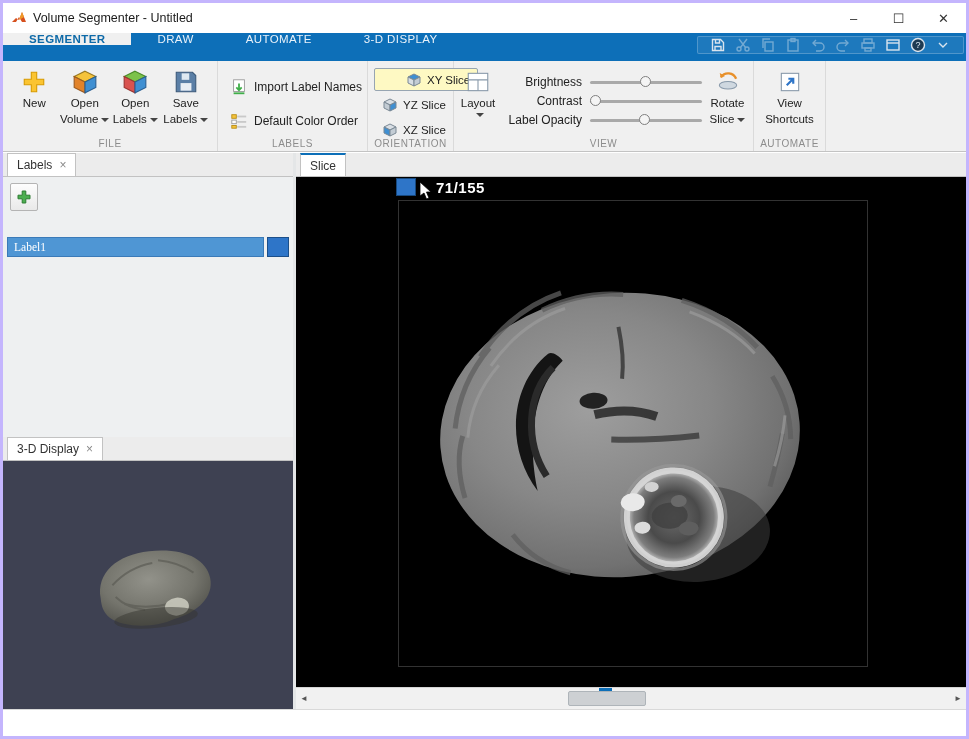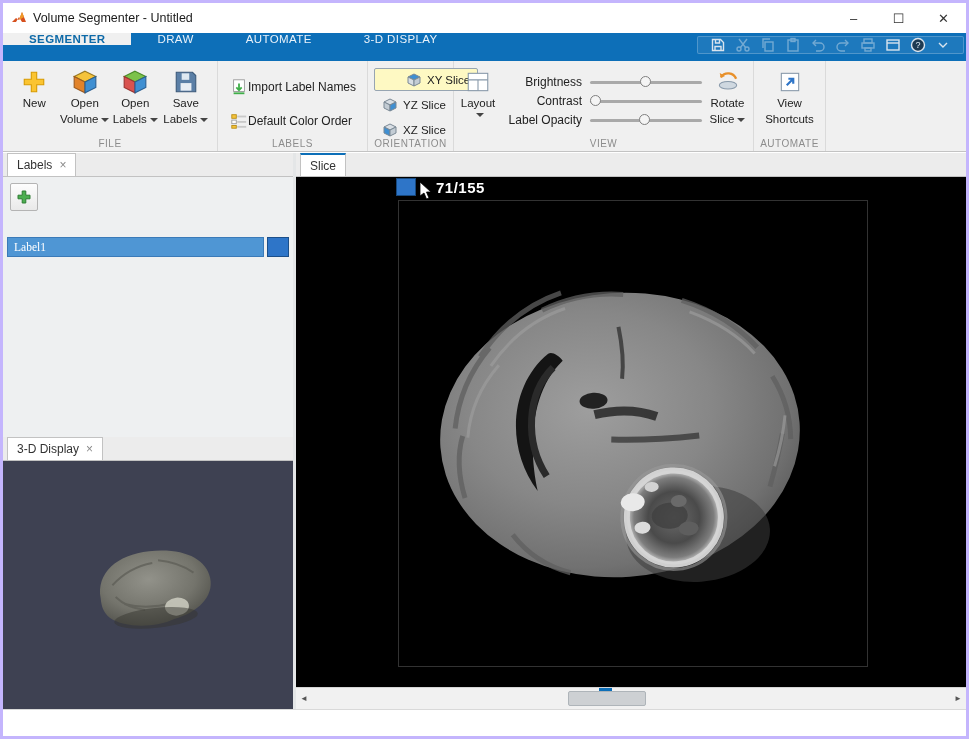--- a/index.html
+++ b/index.html
@@ -32,7 +32,7 @@
   .blabel{font-size:11.5px;color:#222;text-align:center;line-height:1.2;white-space:nowrap;}
   .caret{width:0;height:0;border-left:4px solid transparent;border-right:4px solid transparent;border-top:4px solid #444;display:inline-block;margin-left:3px;vertical-align:middle;}
   .vstack{display:flex;flex-direction:column;}
-  .rowbtn{display:flex;align-items:center;padding:3px 6px;font-size:12px;color:#222;white-space:nowrap;}
+  .rowbtn{display:flex;align-items:center;gap:6px;padding:3px 6px;font-size:12px;color:#222;white-space:nowrap;}
   .rowbtn .icon{width:18px;height:18px;}
   .smallbtn{display:flex;align-items:center;gap:5px;height:21px;padding:0 7px;font-size:11.5px;color:#222;border:1px solid transparent;border-radius:2px;white-space:nowrap;}
   .smallbtn .icon{width:16px;height:16px;}

